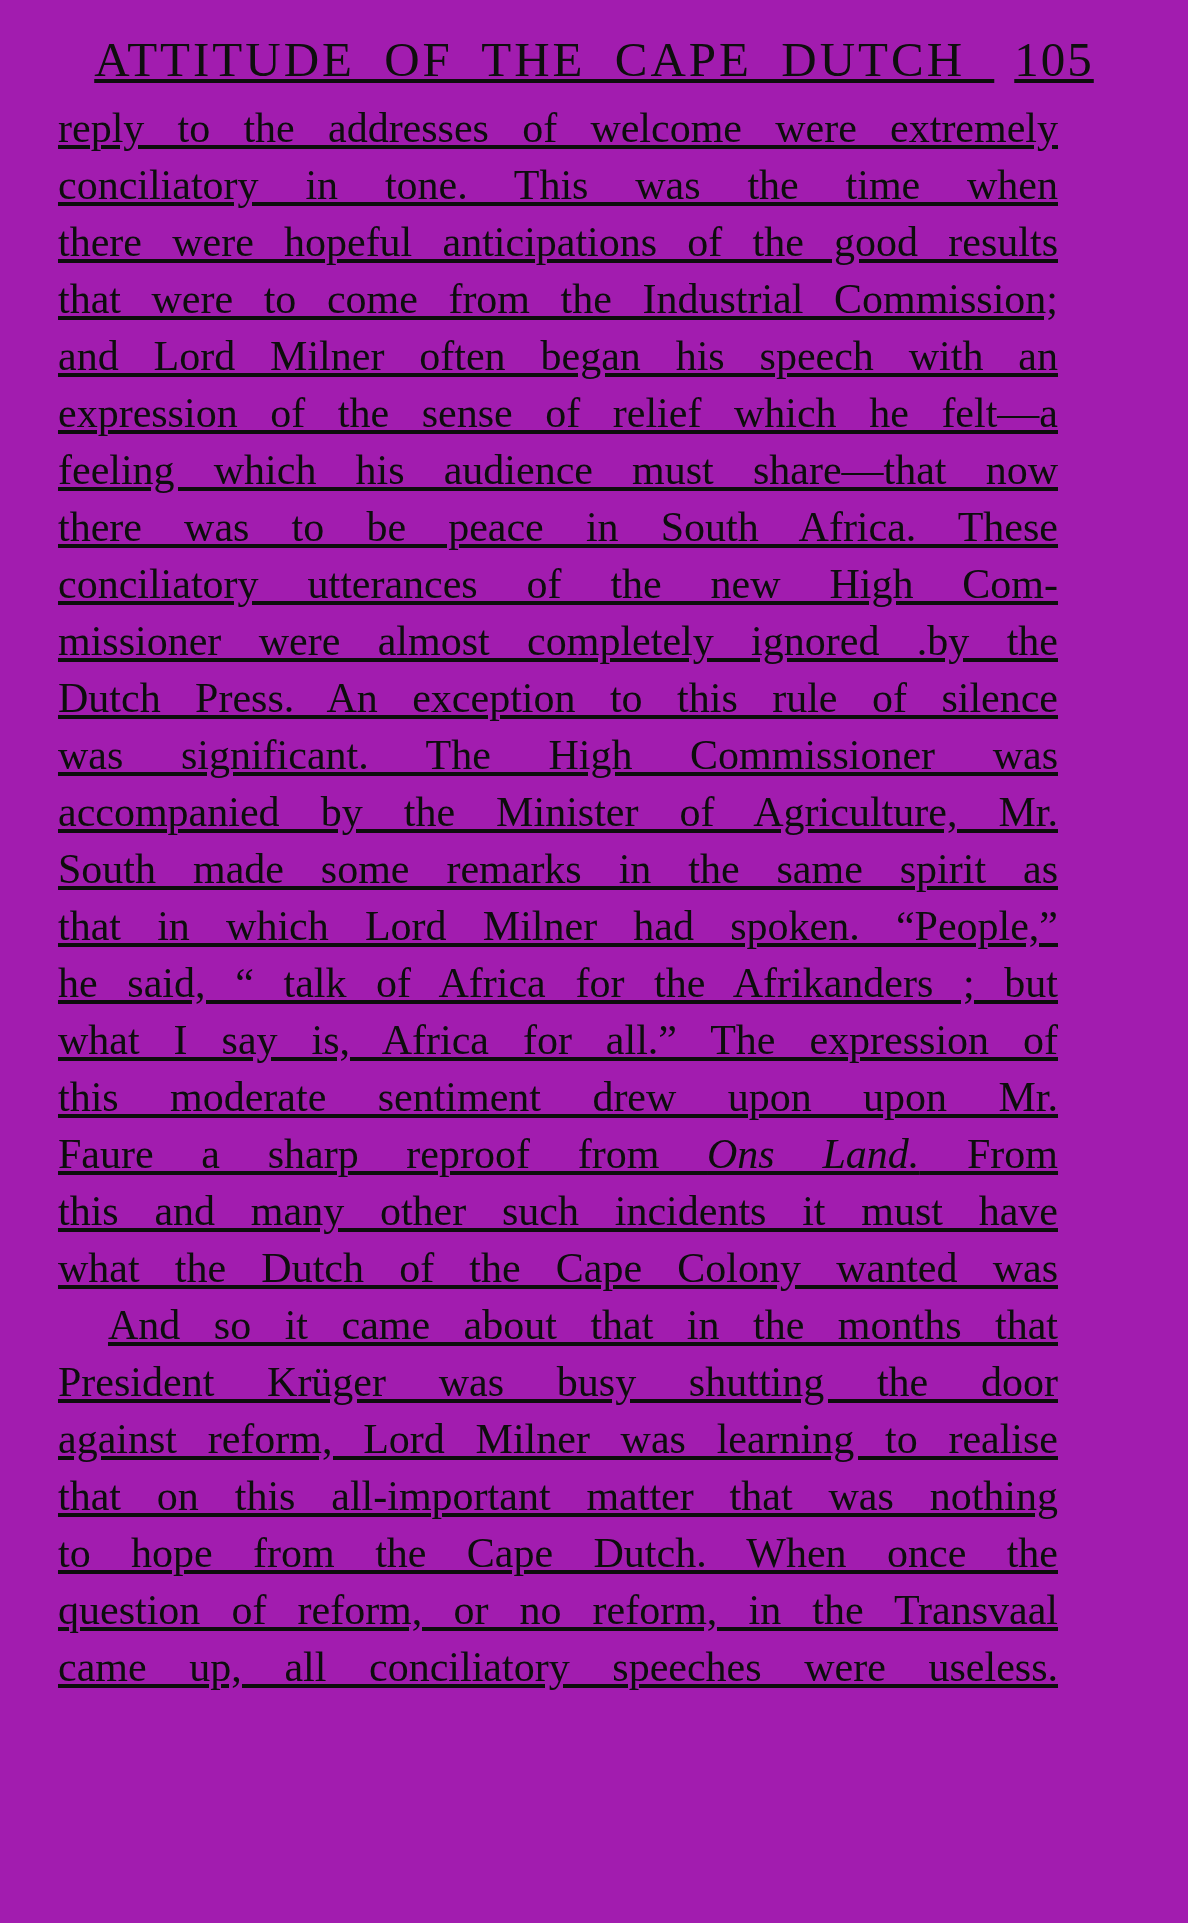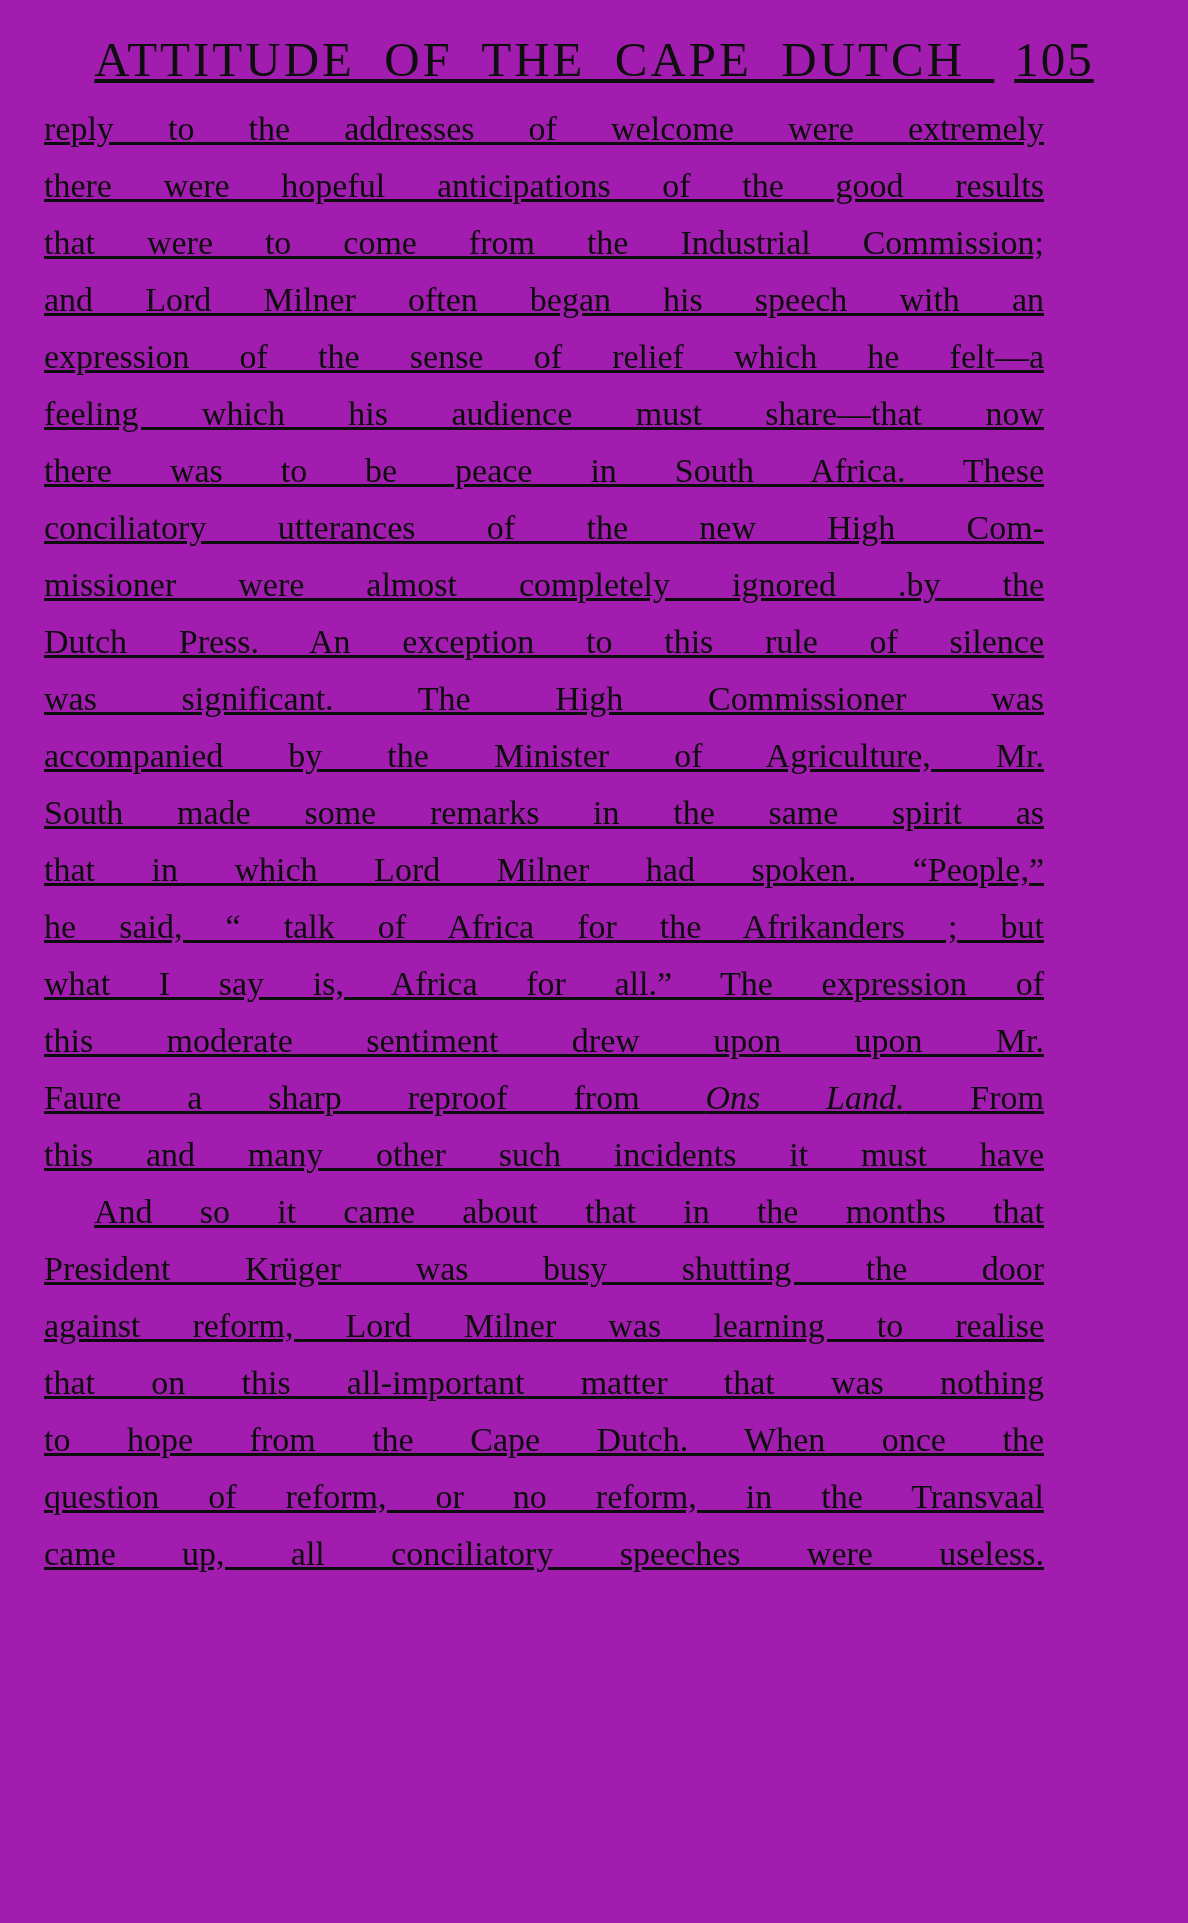--- a/index.html
+++ b/index.html
@@ -33,9 +33,9 @@
   }
   .text-block {
     margin-top: 14px;
-    margin-left: 44px;
+    margin-left: 58px;
     width: 1000px;
-    font-size: 34px;
+    font-size: 42px;
     line-height: 57px;
   }
   .line {

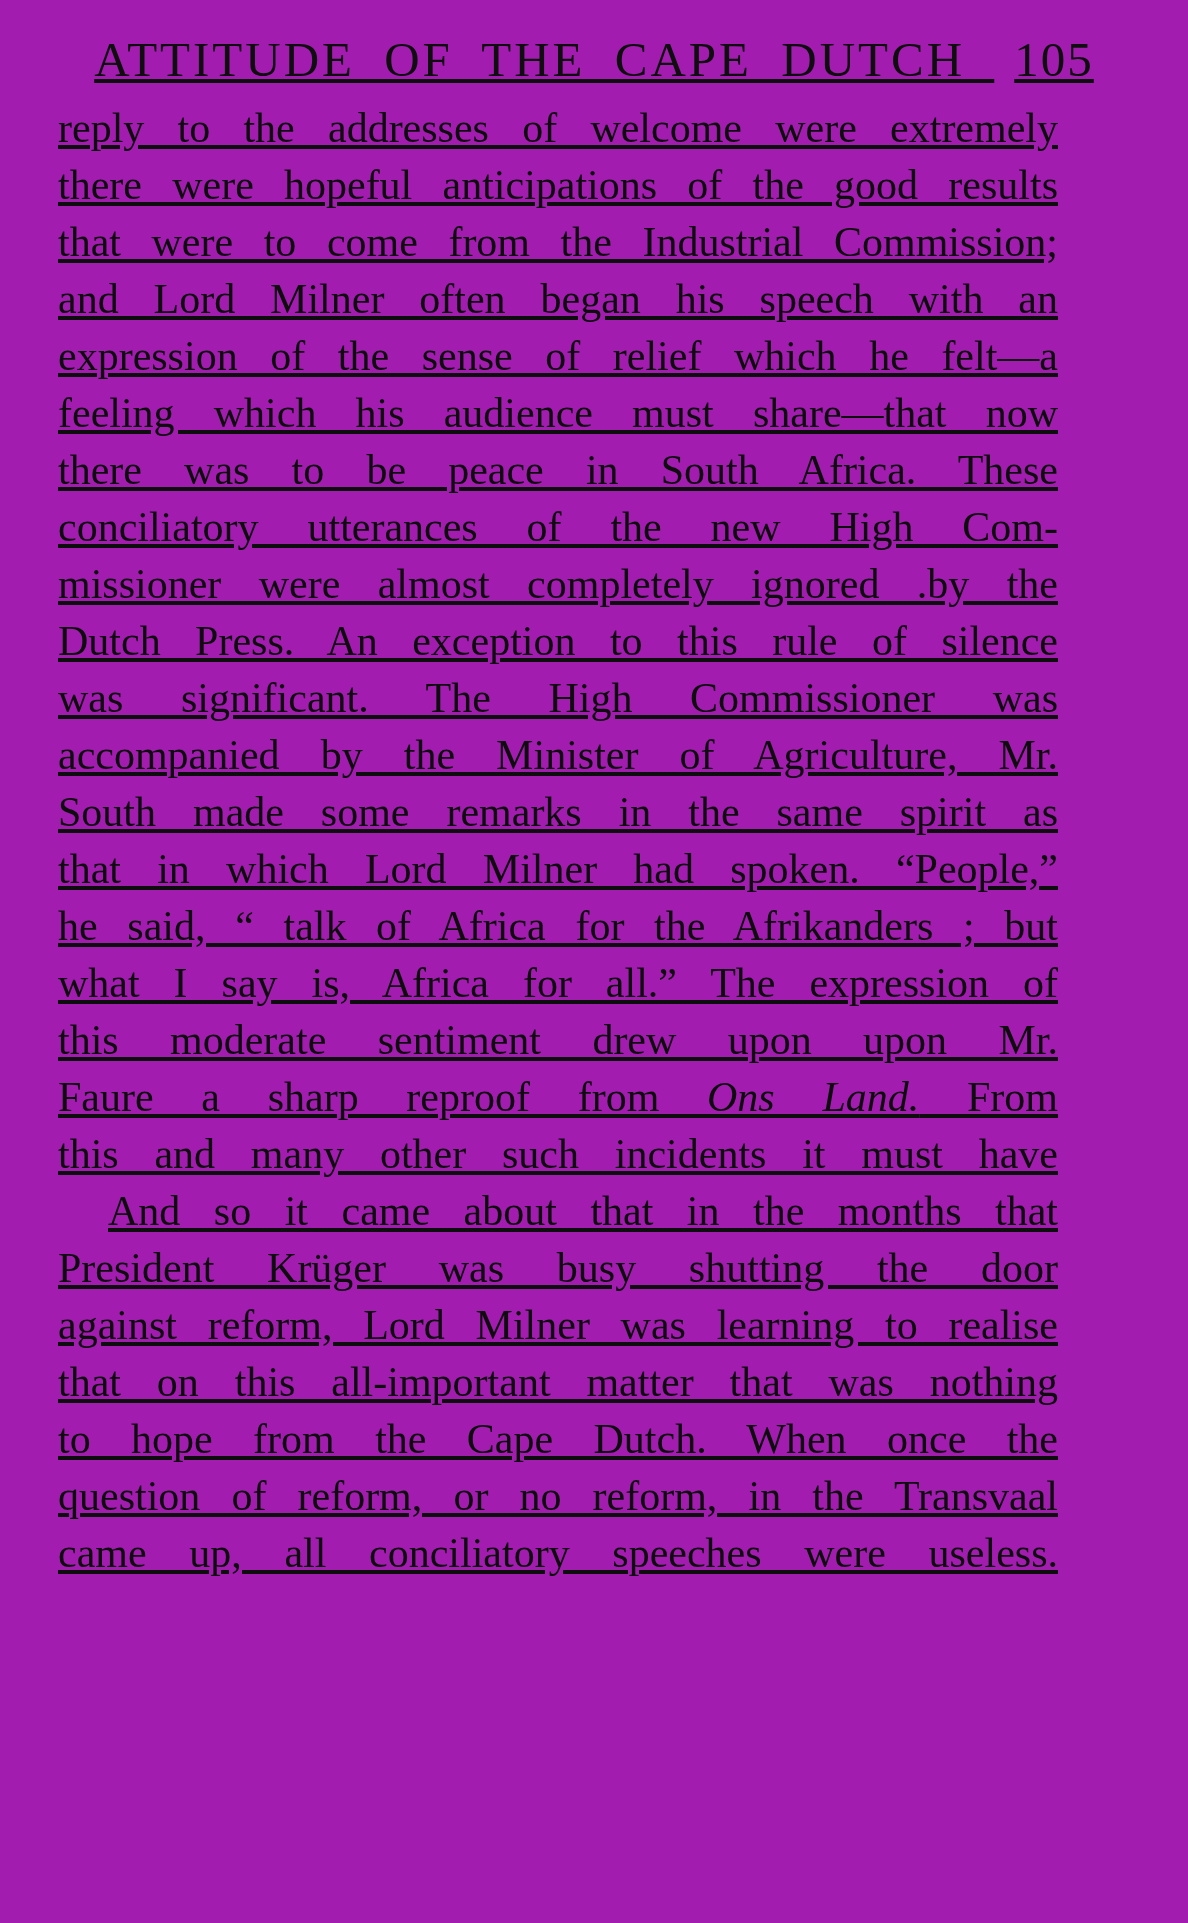--- a/index.html
+++ b/index.html
@@ -62,6 +62,7 @@
   </div>
   <div class="text-block">
       <div class="line"><span>reply to the addresses of welcome were extremely</span></div>
+      <div class="line"><span>conciliatory in tone. This was the time when</span></div>
       <div class="line"><span>there were hopeful anticipations of the good results</span></div>
       <div class="line"><span>that were to come from the Industrial Commission;</span></div>
       <div class="line"><span>and Lord Milner often began his speech with an</span></div>

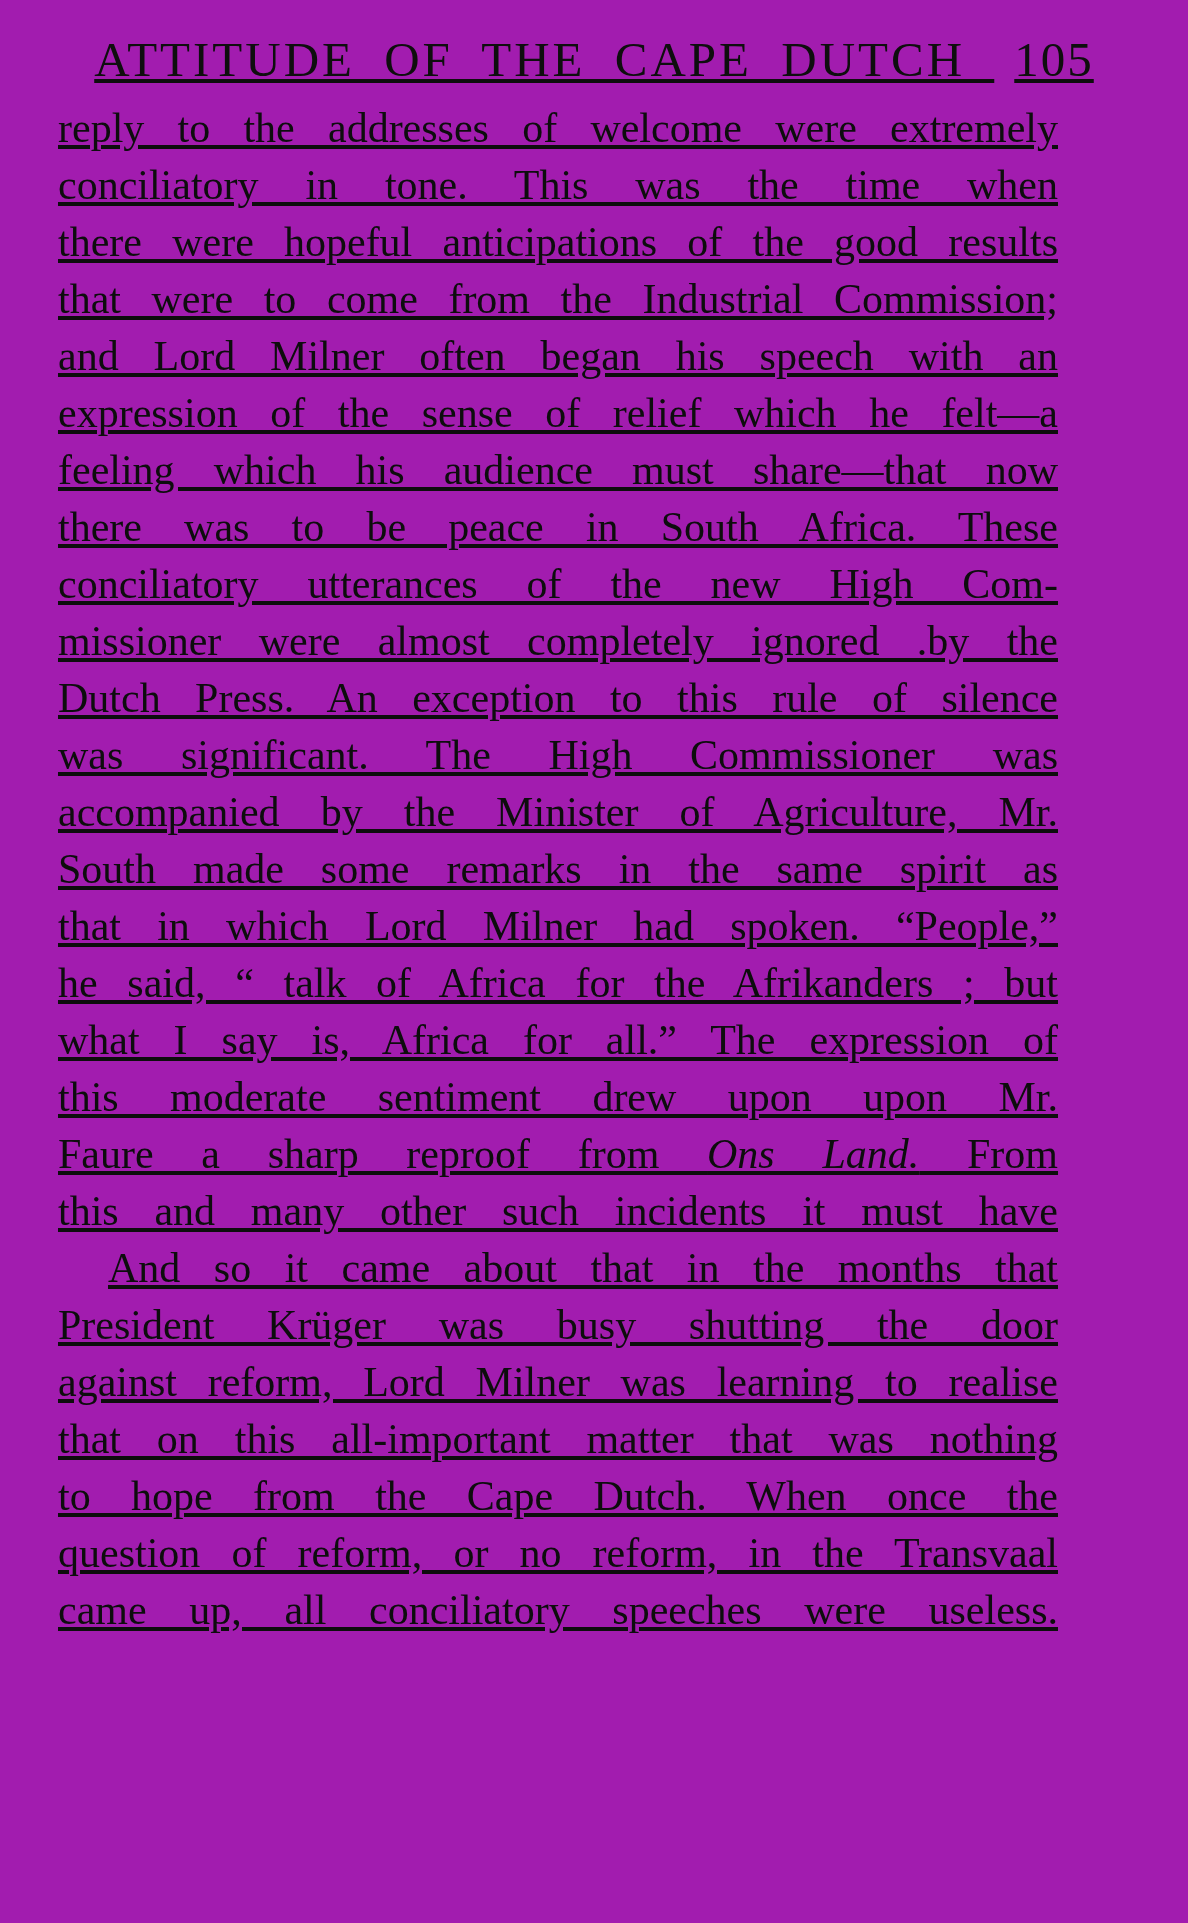--- a/index.html
+++ b/index.html
@@ -81,6 +81,7 @@
       <div class="line"><span>this moderate sentiment drew upon upon Mr.</span></div>
       <div class="line"><span>Faure a sharp reproof from </span><em>Ons Land.</em><span> From</span></div>
       <div class="line"><span>this and many other such incidents it must have</span></div>
+      <div class="line"><span>what the Dutch of the Cape Colony wanted was</span></div>
       <div class="line indent"><span>And so it came about that in the months that</span></div>
       <div class="line"><span>President Krüger was busy shutting the door</span></div>
       <div class="line"><span>against reform, Lord Milner was learning to realise</span></div>

